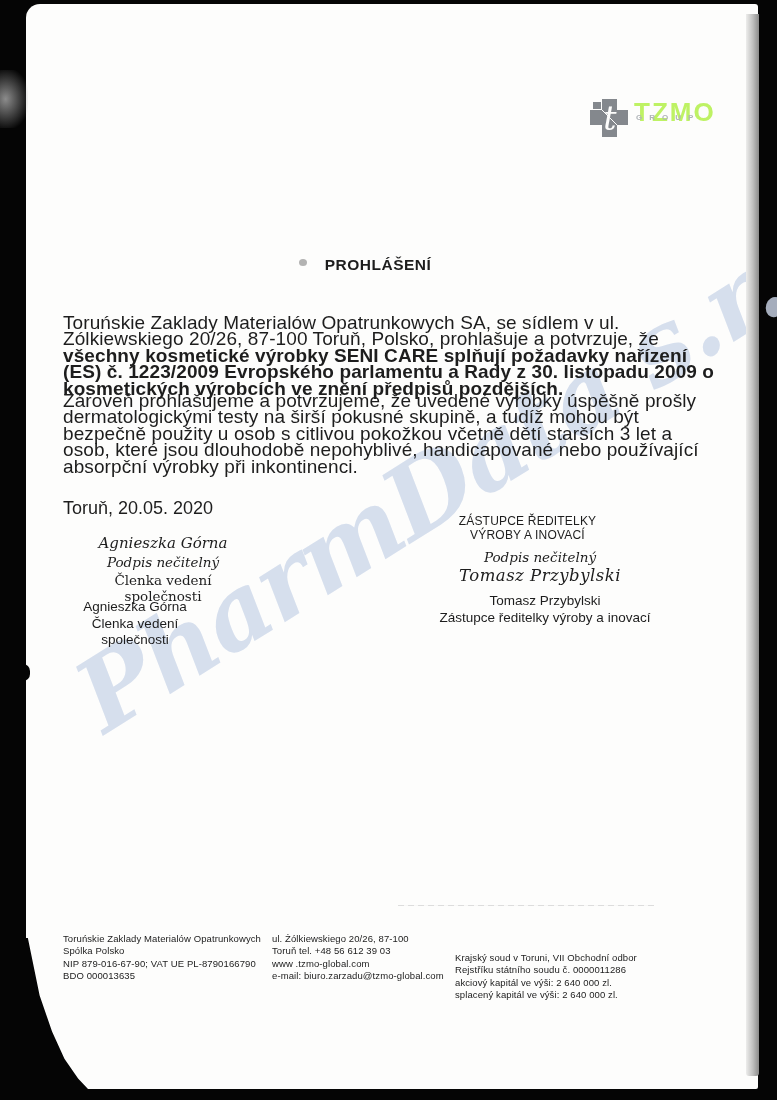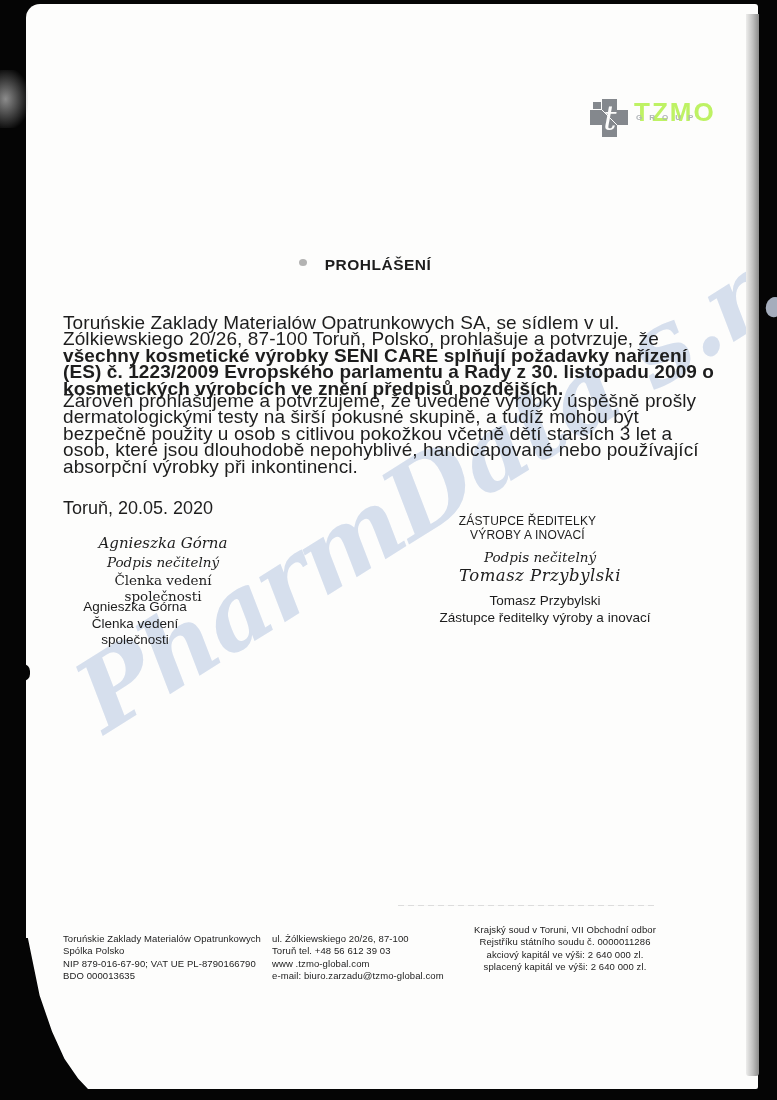--- a/index.html
+++ b/index.html
@@ -85,7 +85,7 @@
   .fcol div{white-space:nowrap;}
   .fc1{left:63px;top:933px;width:195px;}
   .fc2{left:258px;top:933px;width:195px;margin-left:14px;}
-  .fc3{left:455px;top:924px;width:220px;text-align:center;}
+  .fc3{left:455px;top:952px;width:220px;}
 </style>
 </head>
 <body>

